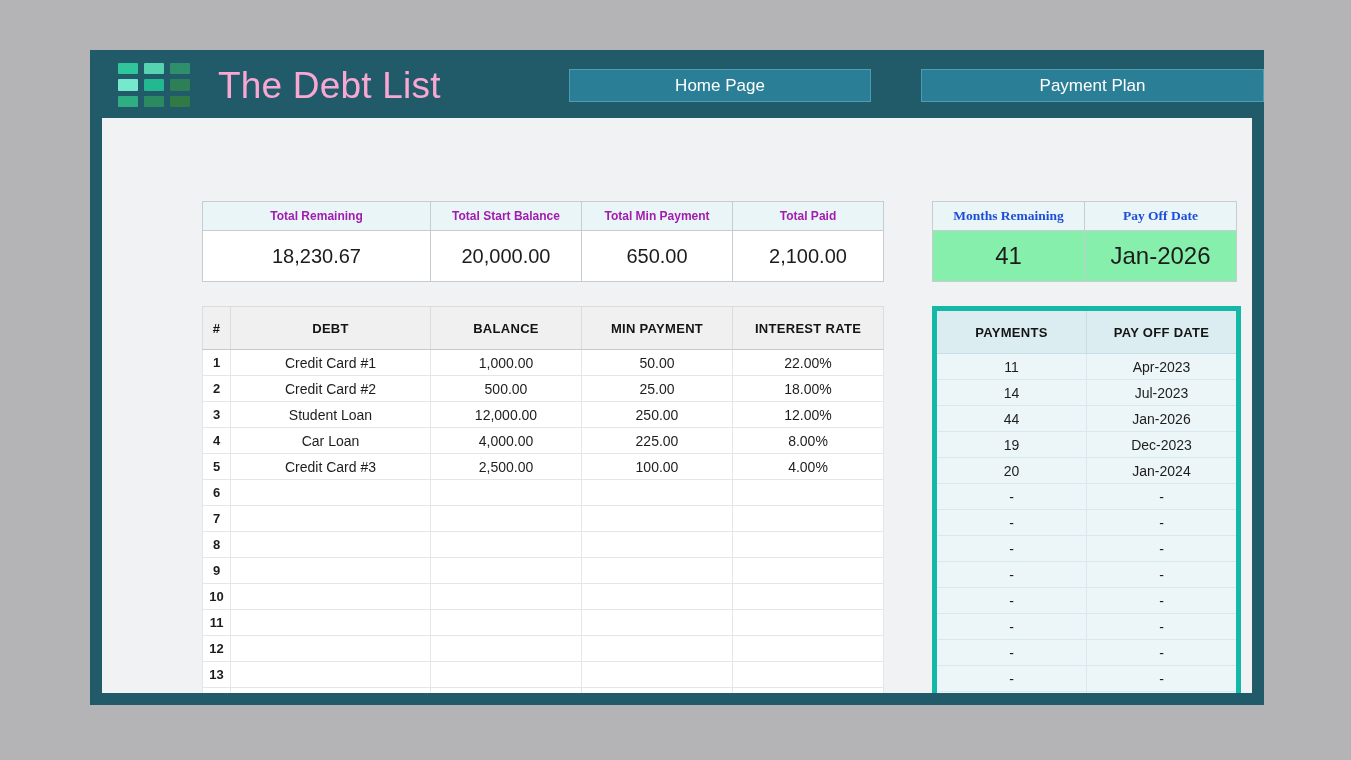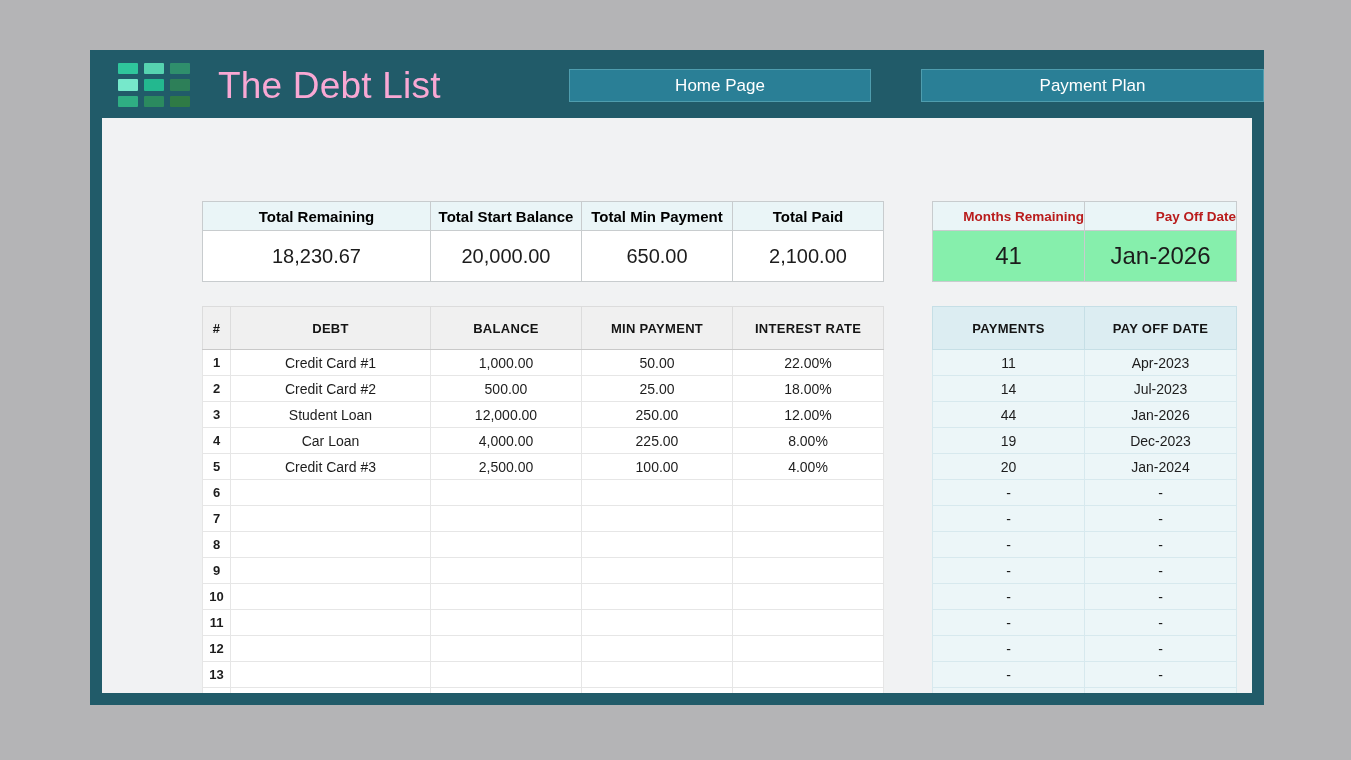--- a/index.html
+++ b/index.html
@@ -112,9 +112,9 @@
     background: #eaf5f7;
     border: 1px solid #c8ccce;
     height: 28px;
-    font-size: 15px;
+    font-size: 12px;
     font-weight: bold;
-    color: #000000;
+    color: #a21caf;
     text-align: center;
   }
   #summary-left td {

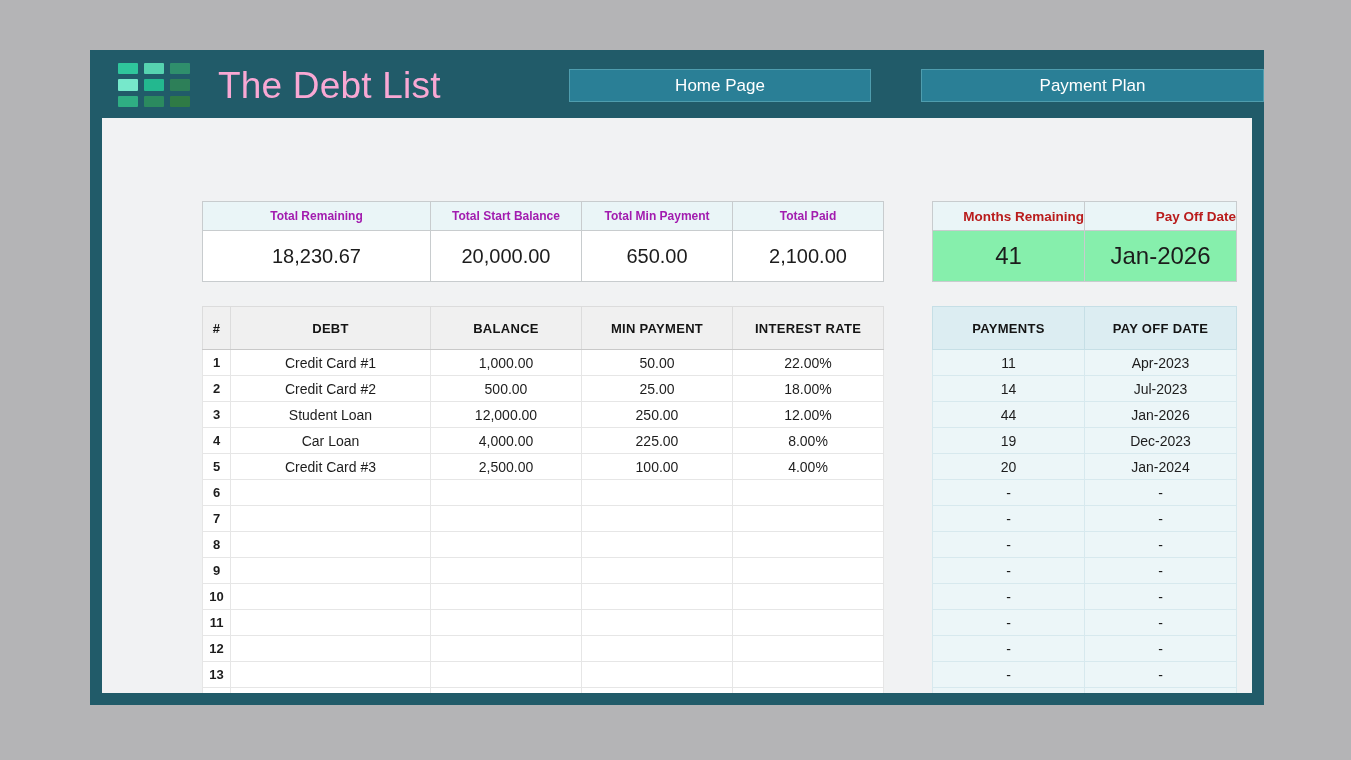--- a/index.html
+++ b/index.html
@@ -140,8 +140,9 @@
     height: 28px;
     font-size: 13.5px;
     font-weight: bold;
-    color: #b91c1c;
-    text-align: right;
+    color: #1d4ed8;
+    text-align: center;
+    font-family: Liberation Serif, serif;
   }
   #summary-right td {
     background: #86efac;

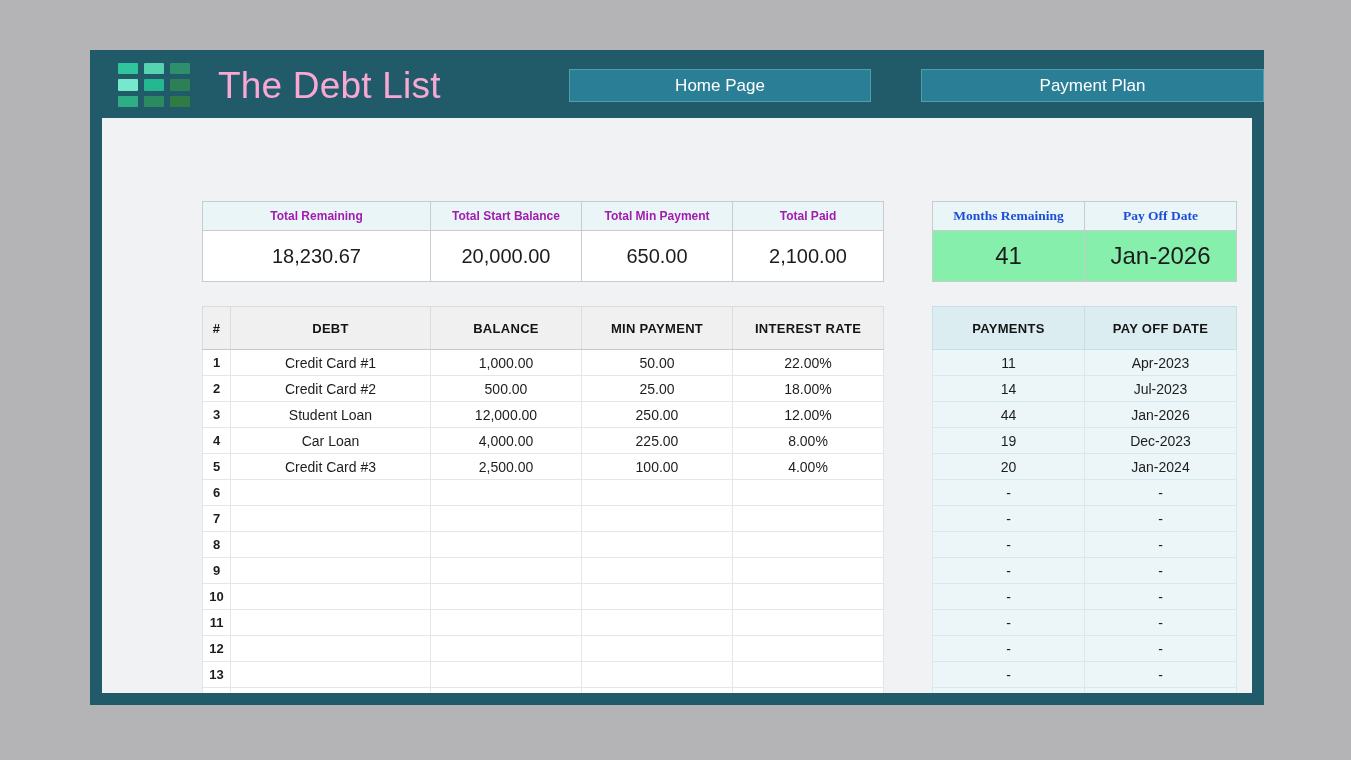--- a/index.html
+++ b/index.html
@@ -190,7 +190,7 @@
     left: 830px;
     top: 188px;
     width: 304px;
-    border: 1px solid #14b8a6;
+    border: 5px solid #14b8a6;
     padding-left: 32px;
   }
   #payments-table th {

